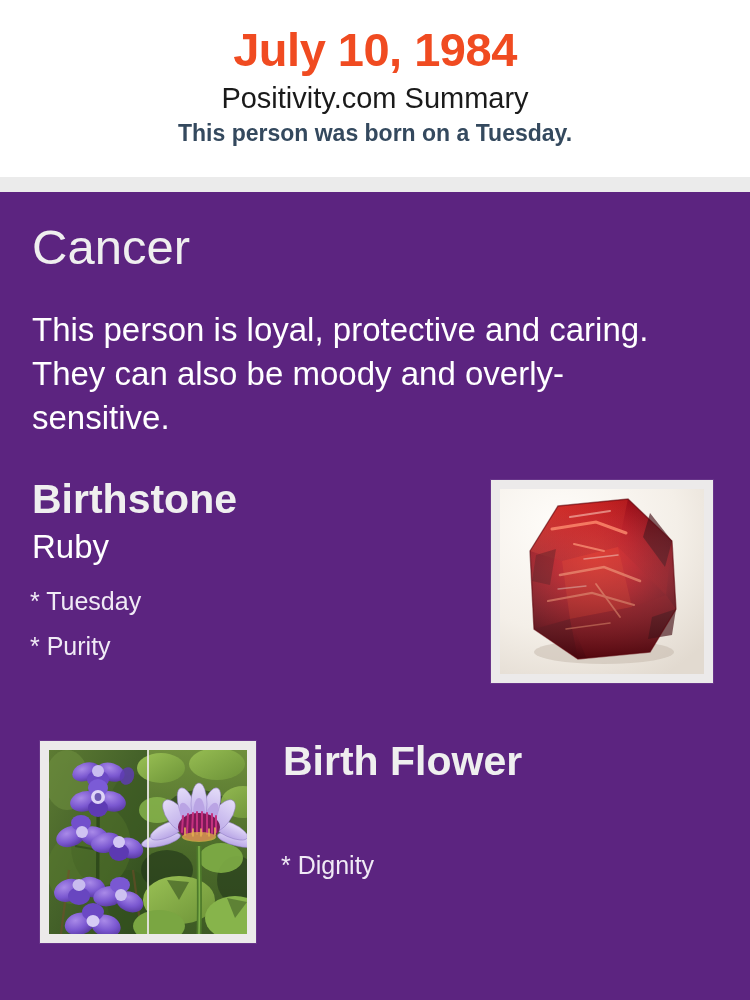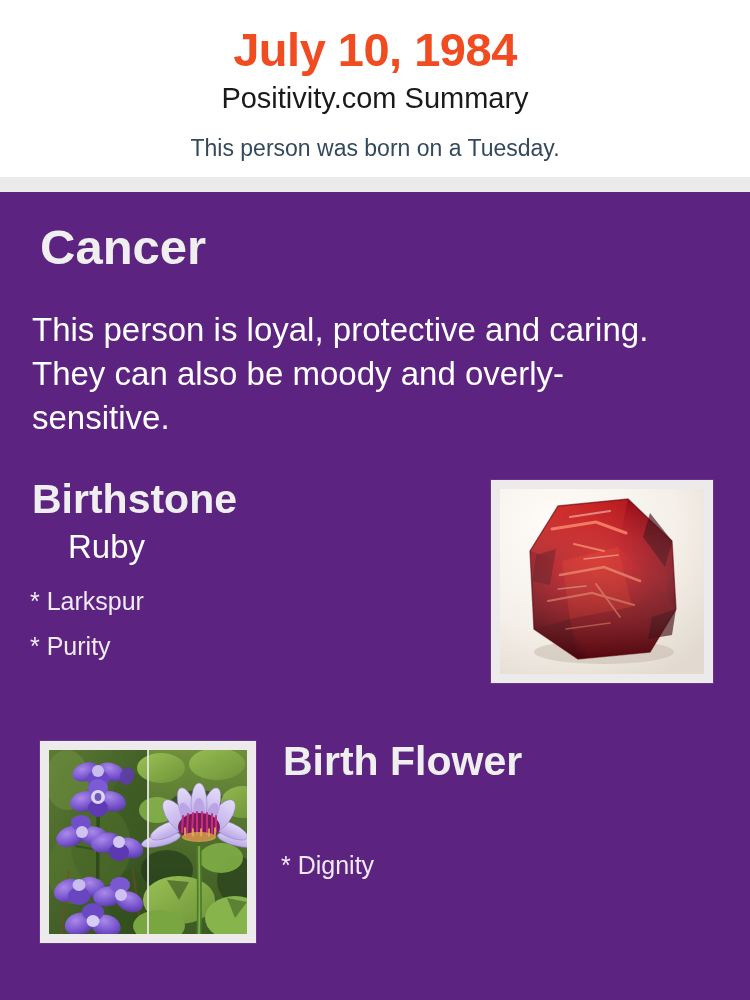--- a/index.html
+++ b/index.html
@@ -27,8 +27,8 @@
     font-size:29px; font-weight:400; color:#1a1a1a; line-height:1.1;
   }
   .born-line {
-    margin-top:21px;
-    font-size:23px; font-weight:400; color:#34495e; line-height:1.1;
+    margin-top:6px;
+    font-size:23px; font-weight:700; color:#34495e; line-height:1.1;
   }
   .gray-band {
     position:absolute; left:0; top:177px; width:750px; height:15px;

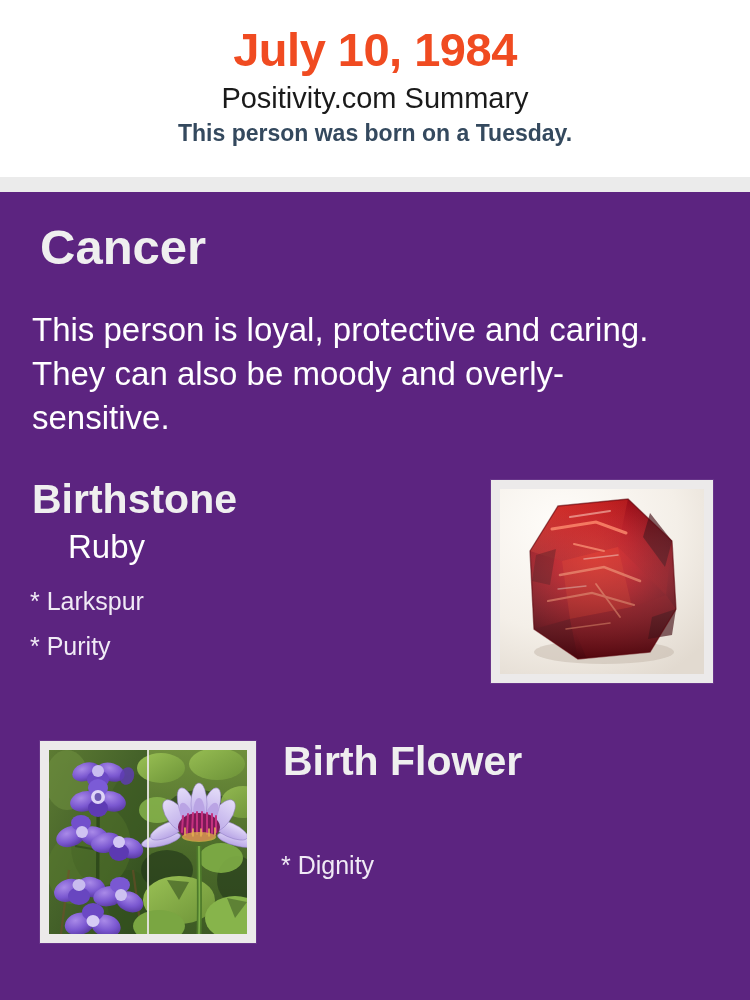--- a/index.html
+++ b/index.html
@@ -43,7 +43,7 @@
 
   .zodiac-name {
     position:absolute; left:32px; top:31px;
-    font-size:49px; font-weight:700; color:#efefef; line-height:1;margin-left:8px;
+    font-size:49px; font-weight:400; color:#efefef; line-height:1;
   }
   .zodiac-desc {
     position:absolute; left:32px; top:116px; width:620px;

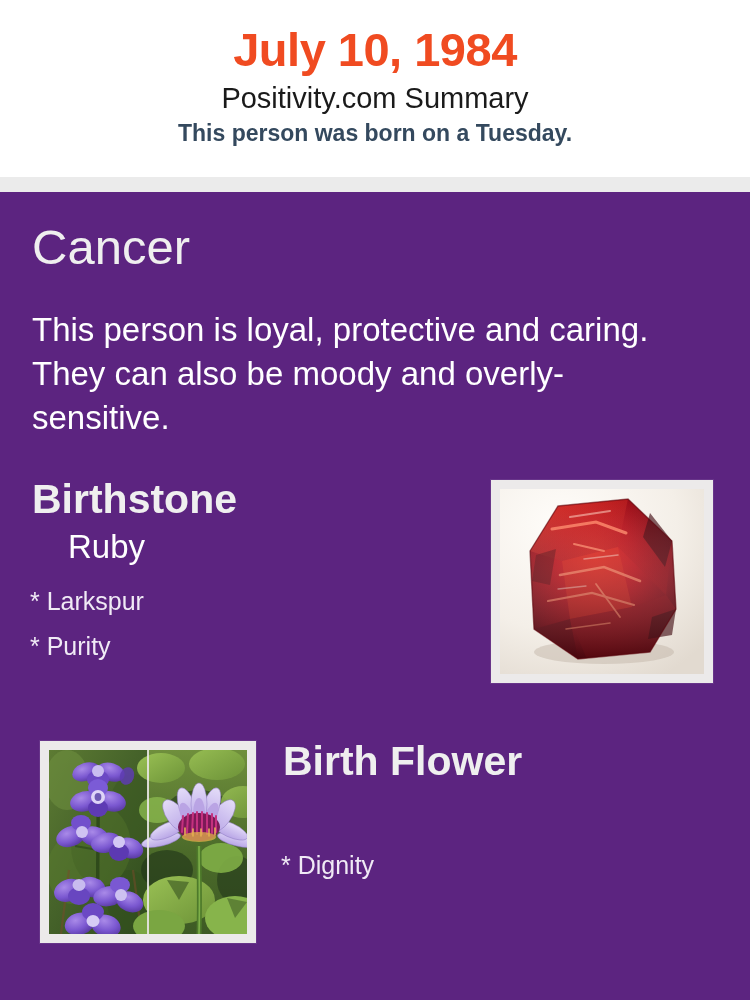--- a/index.html
+++ b/index.html
@@ -57,7 +57,7 @@
   }
   .stone-name {
     position:absolute; left:32px; top:338px;
-    font-size:33px; font-weight:400; color:#ffffff; line-height:1;margin-left:36px;
+    font-size:33px; font-weight:400; color:#ffffff; line-height:1;
   }
   .stone-traits {
     position:absolute; left:30px; top:387px; list-style:none;

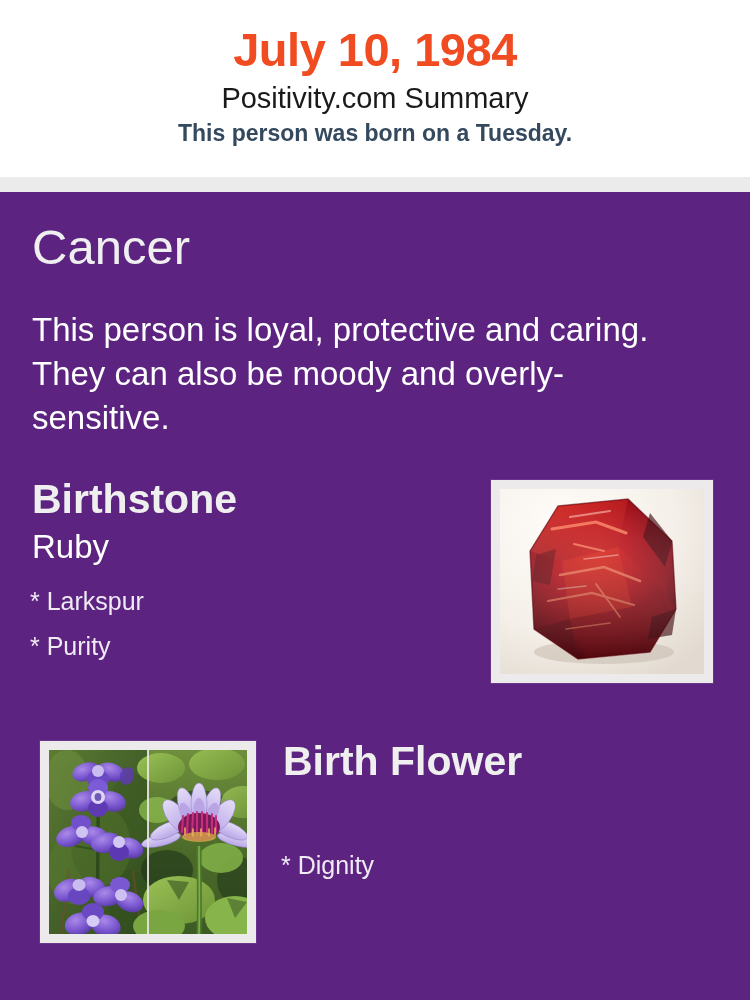--- a/index.html
+++ b/index.html
@@ -115,7 +115,7 @@
     <div class="stone-head">Birthstone</div>
     <div class="stone-name">Ruby</div>
     <ul class="stone-traits">
-      <li>* Larkspur</li>
+      <li>* Tuesday</li>
       <li>* Purity</li>
     </ul>
 

